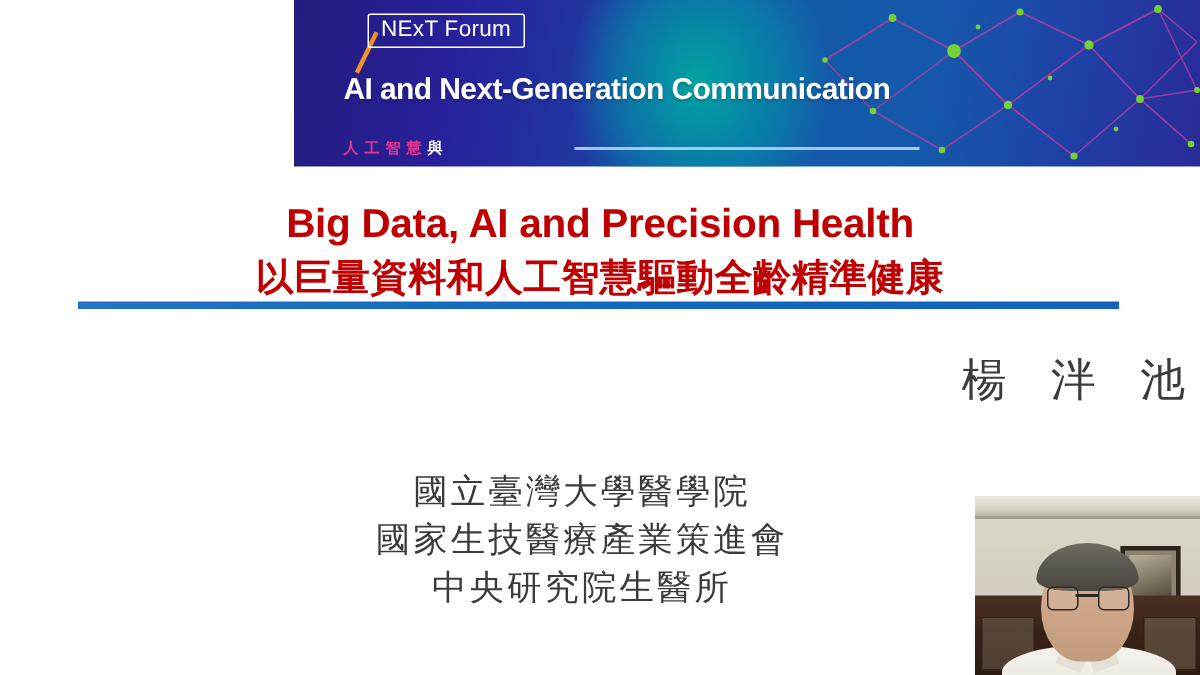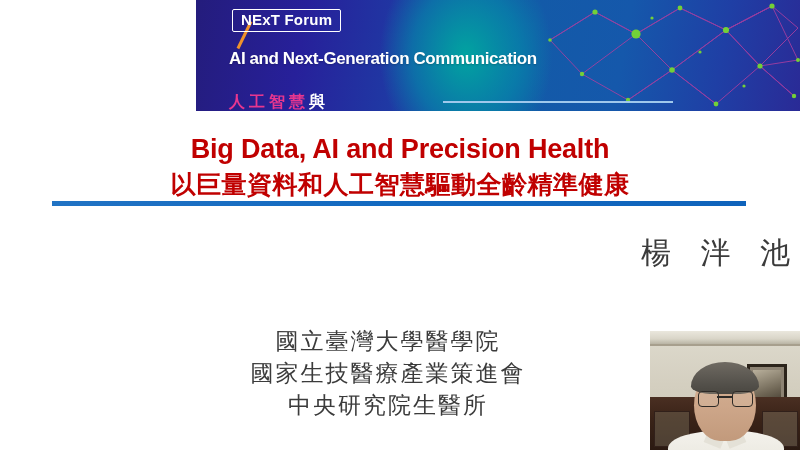--- a/index.html
+++ b/index.html
@@ -47,14 +47,14 @@
 
   #logo-box {
     position: absolute;
-    left: 36px;
+    left: 49px;
     top: 9px;
     padding: 2px 8px 3px 8px;
     border: 1.6px solid #ffffff;
     border-radius: 2px;
     color: #ffffff;
     font-size: 15px;
-    font-weight: bold;
+    font-weight: normal;
     letter-spacing: 0.2px;
     line-height: 1.05;
     white-space: nowrap;

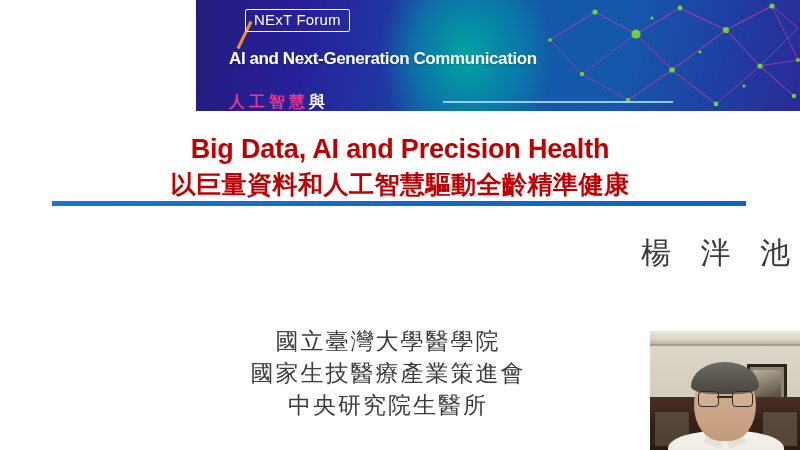--- a/index.html
+++ b/index.html
@@ -77,7 +77,7 @@
     left: 33px;
     top: 49px;
     color: #ffffff;
-    font-size: 17px;
+    font-size: 20px;
     font-weight: bold;
     letter-spacing: -0.4px;
     white-space: nowrap;

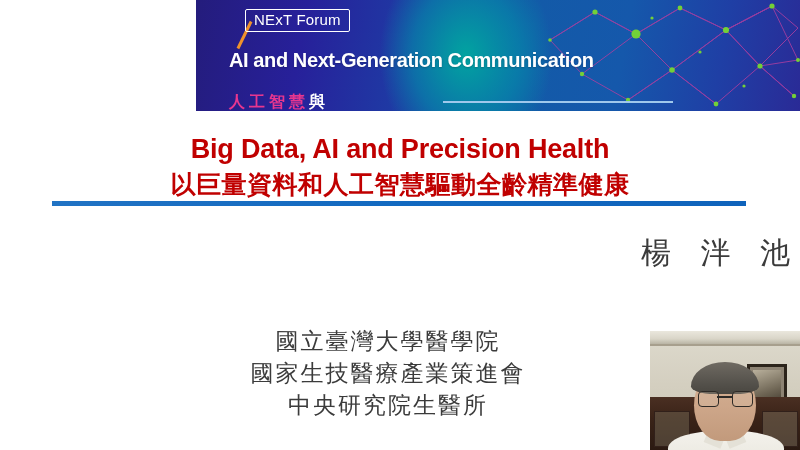--- a/index.html
+++ b/index.html
@@ -89,7 +89,7 @@
     position: absolute;
     left: 33px;
     top: 71px;
-    font-size: 16px;
+    font-size: 10px;
     font-weight: bold;
     letter-spacing: 4px;
     white-space: nowrap;

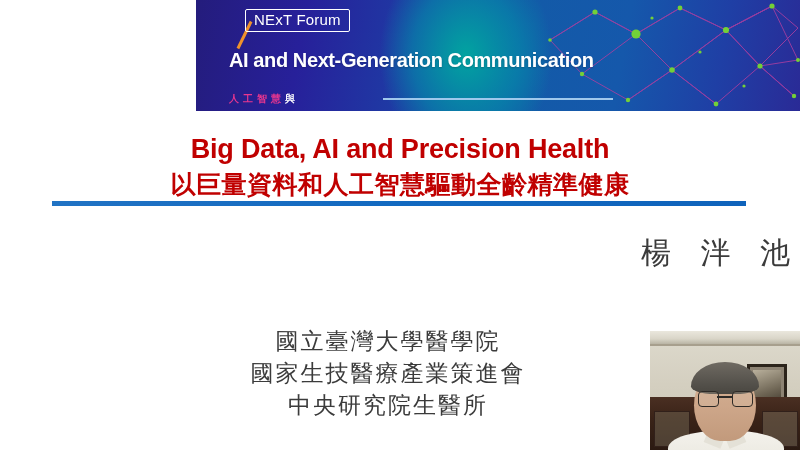--- a/index.html
+++ b/index.html
@@ -163,7 +163,7 @@
   #affiliations {
     position: absolute;
     left: 0;
-    top: 325px;
+    top: 312px;
     width: 776px;
     text-align: center;
   }

